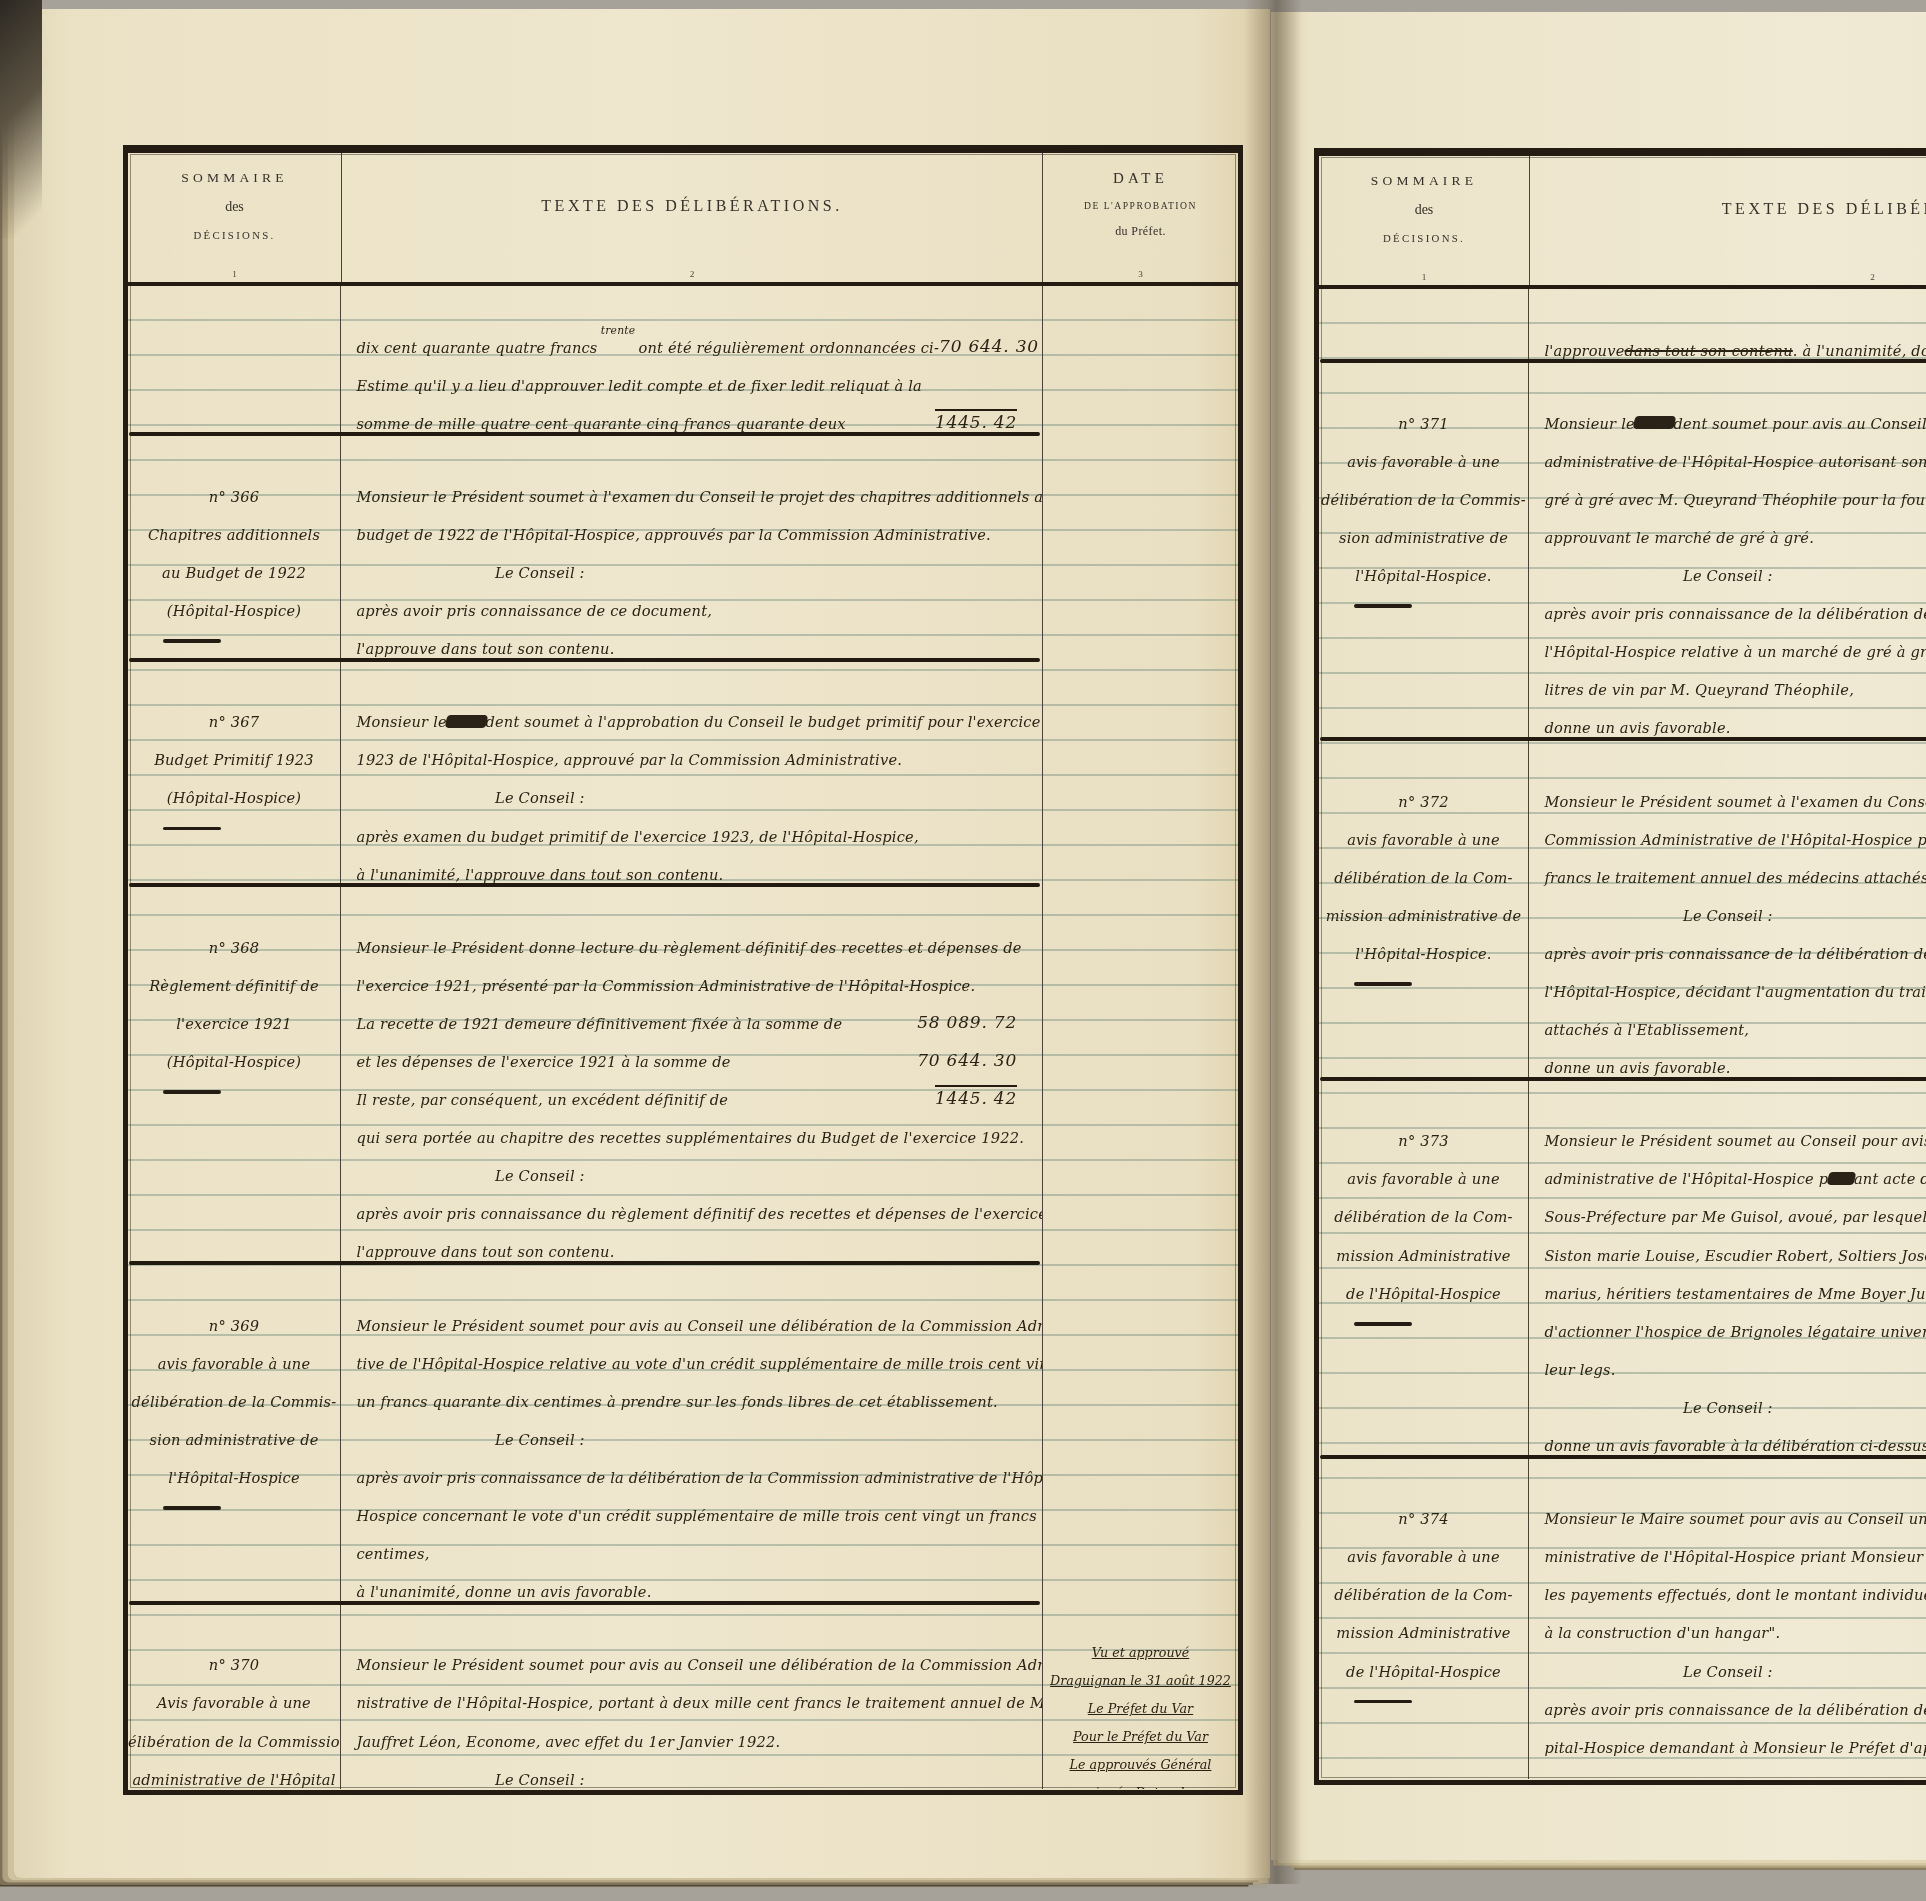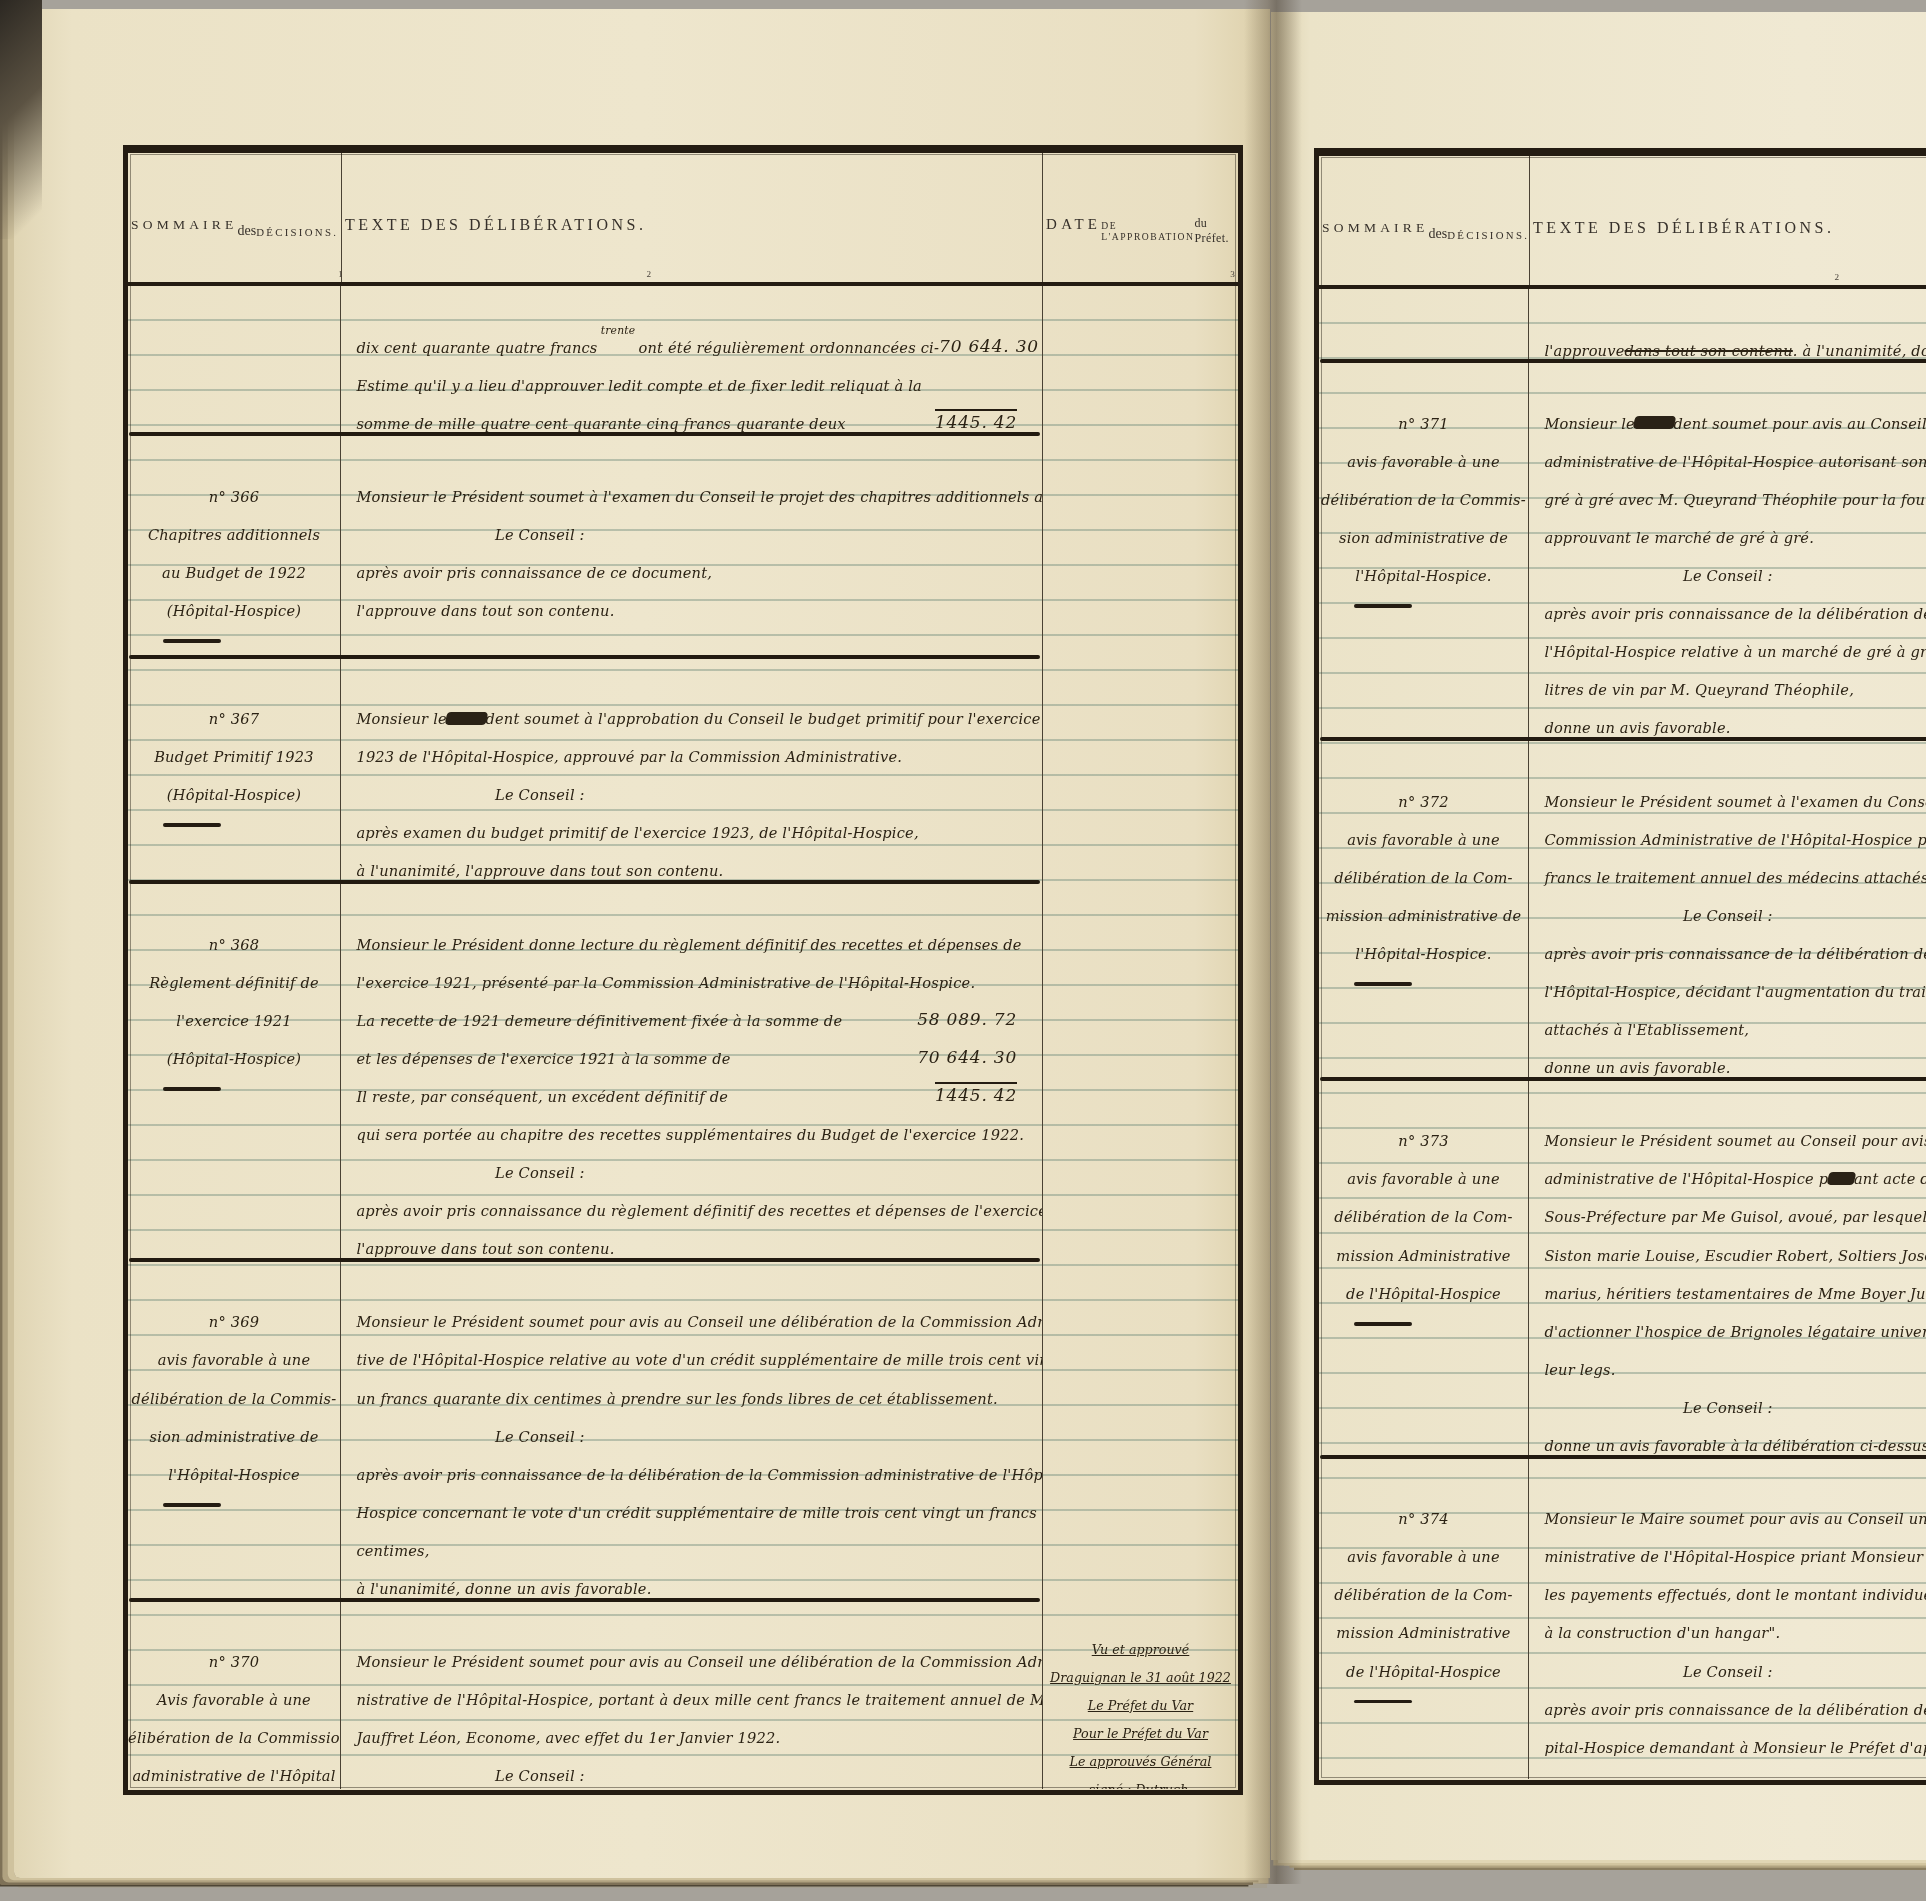--- a/index.html
+++ b/index.html
@@ -28,7 +28,7 @@
   
   .thead{display:grid;grid-template-columns:var(--c1) var(--c2) var(--c3);height:129px;
          border-bottom:4.6px solid #241c12;font-family:"Liberation Serif",serif;color:#36302a;}
-  .hc{display:flex;flex-direction:row;align-items:center;padding:17.7px 3.1px 2.3px;overflow:hidden;}
+  .hc{display:flex;flex-direction:column;align-items:center;padding:17.7px 3.1px 2.3px;overflow:hidden;}
   .hc+.hc{border-left:1.5px solid #4a4234;}
   .ht-big{font-size:13.5px;letter-spacing:4.2px;}
   .ht-sm{font-size:14px;margin-top:13px;}

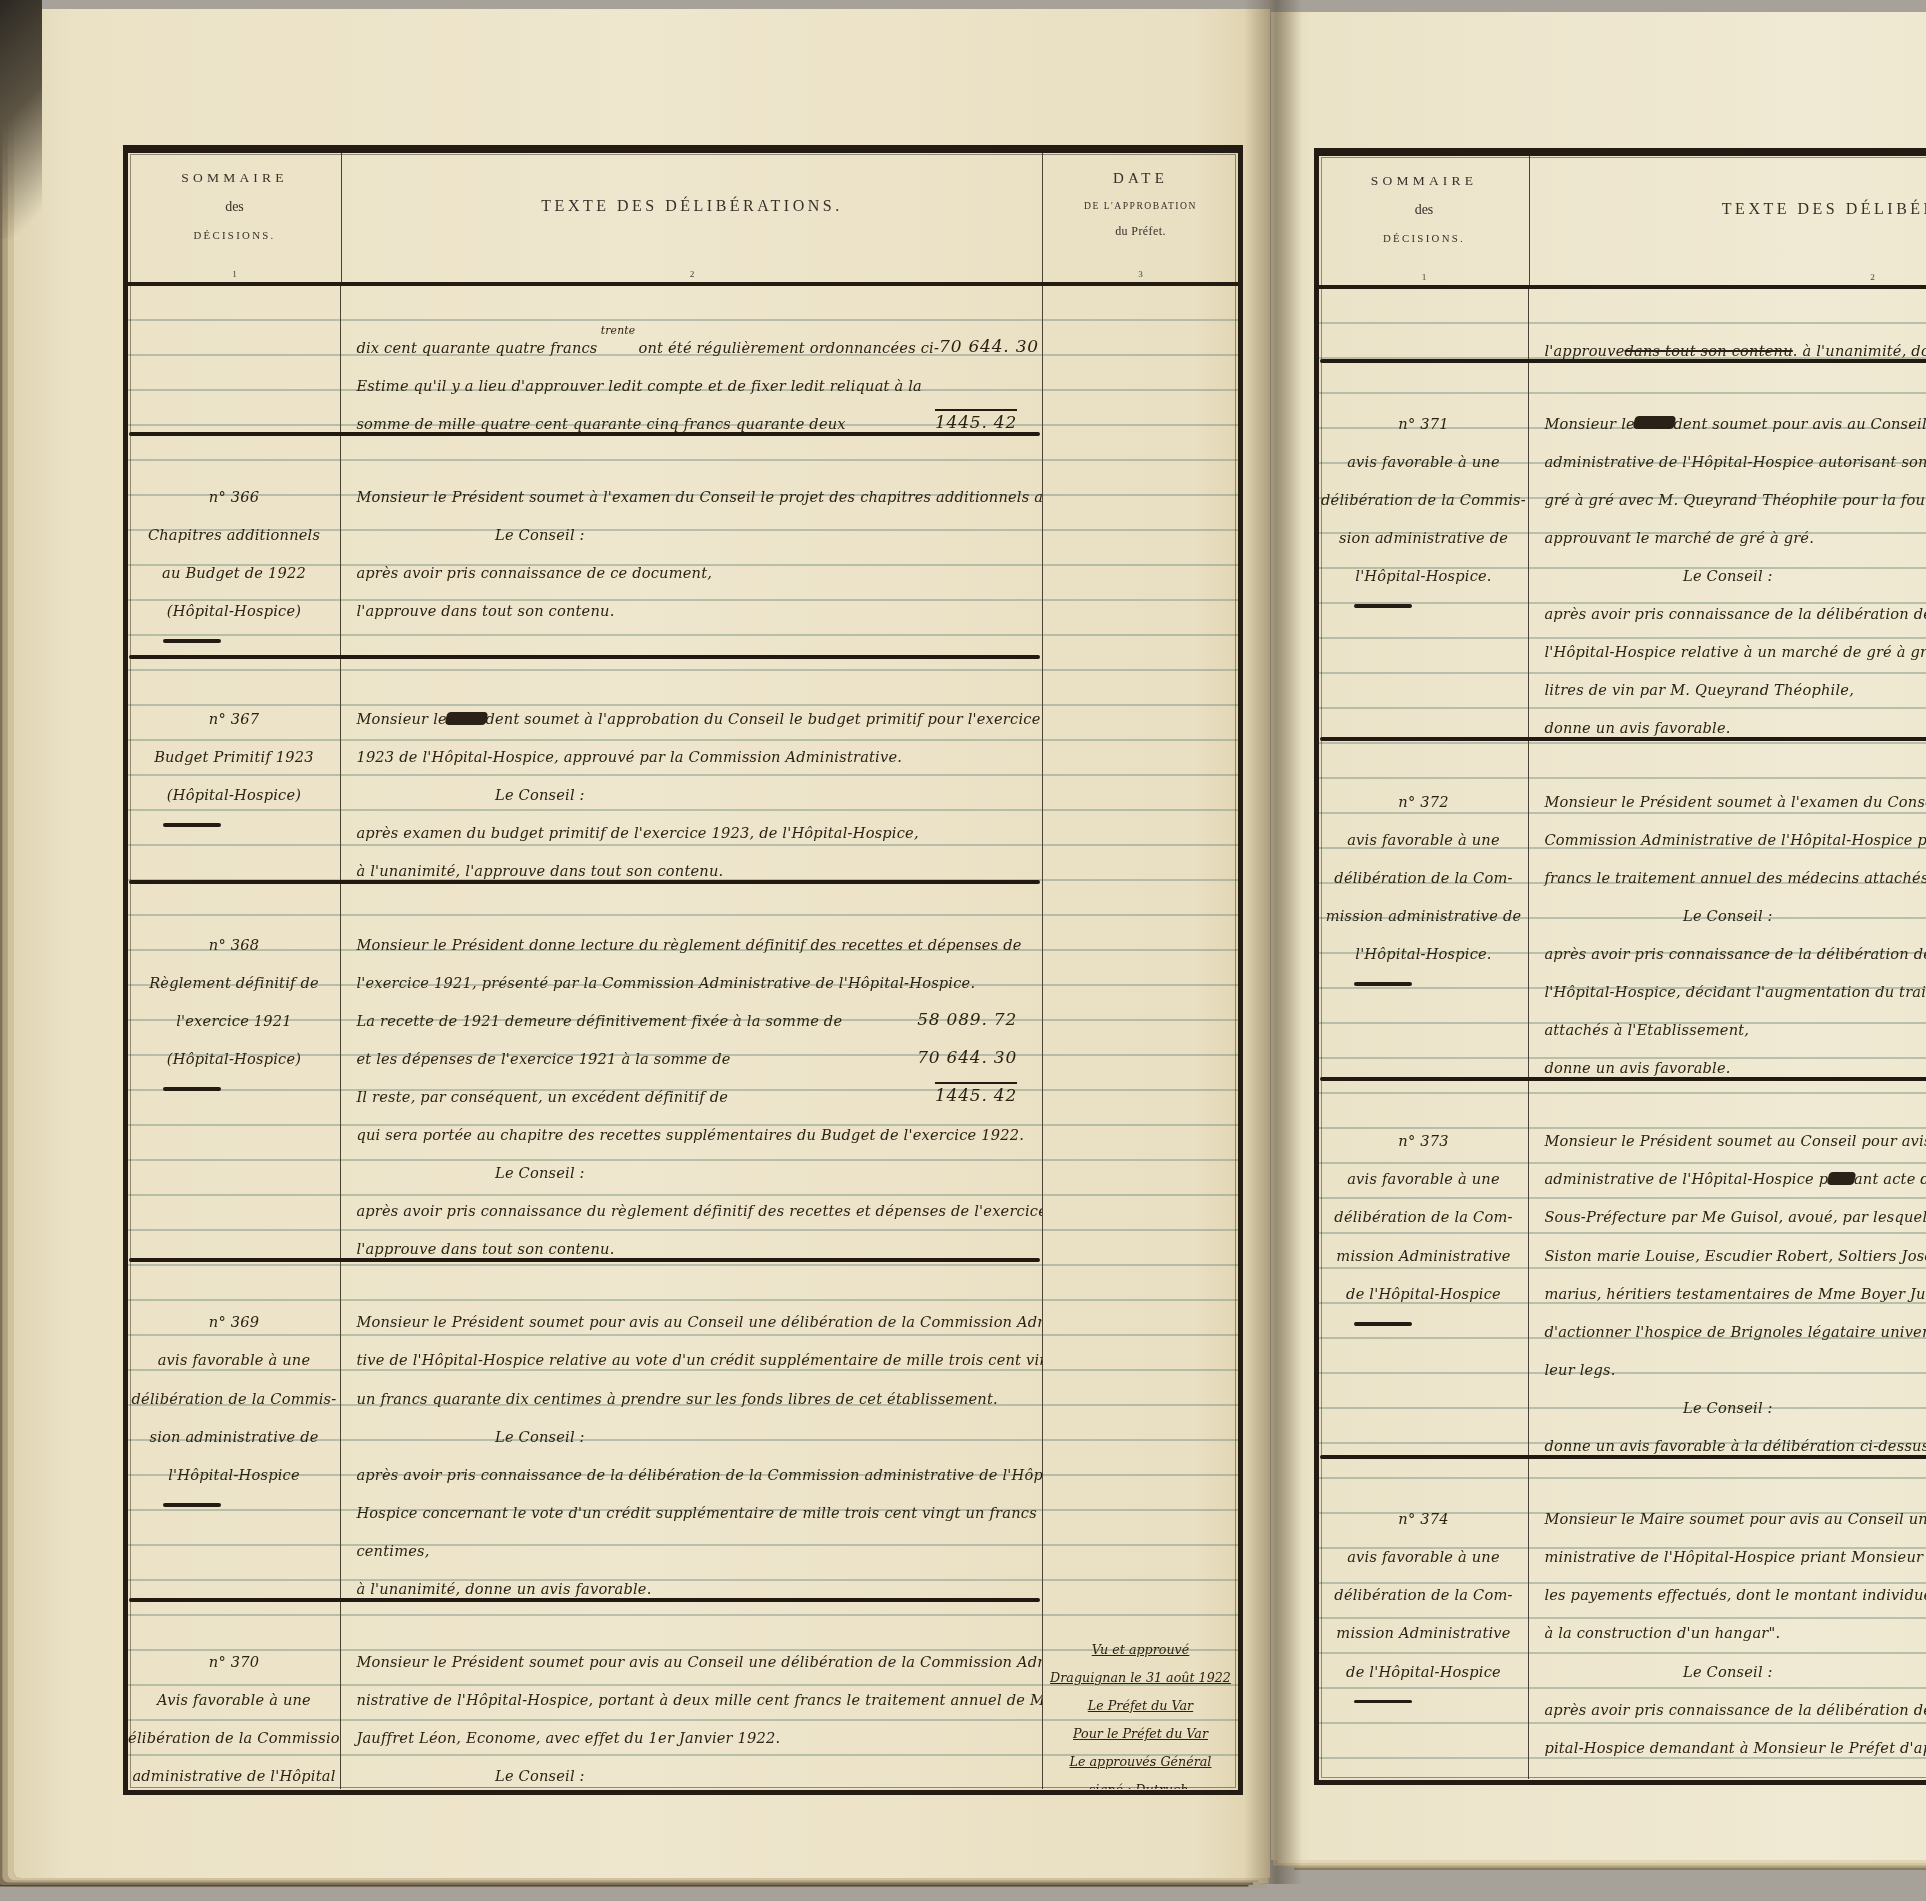--- a/index.html
+++ b/index.html
@@ -126,6 +126,9 @@
               <div class="line">
                 <span>Monsieur le Président soumet à l'examen du Conseil le projet des chapitres additionnels au</span>
               </div>
+              <div class="line">
+                <span>budget de 1922 de l'Hôpital-Hospice, approuvés par la Commission Administrative.</span>
+              </div>
               <div class="line center">
                 <span>Le Conseil :</span>
               </div>

